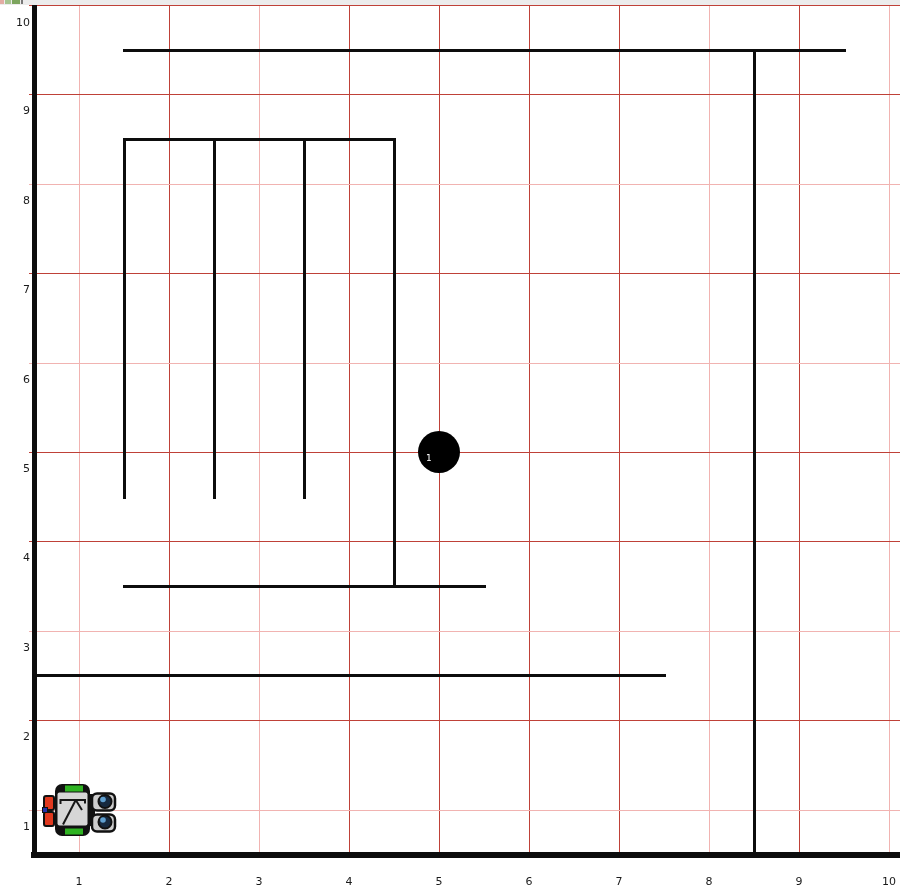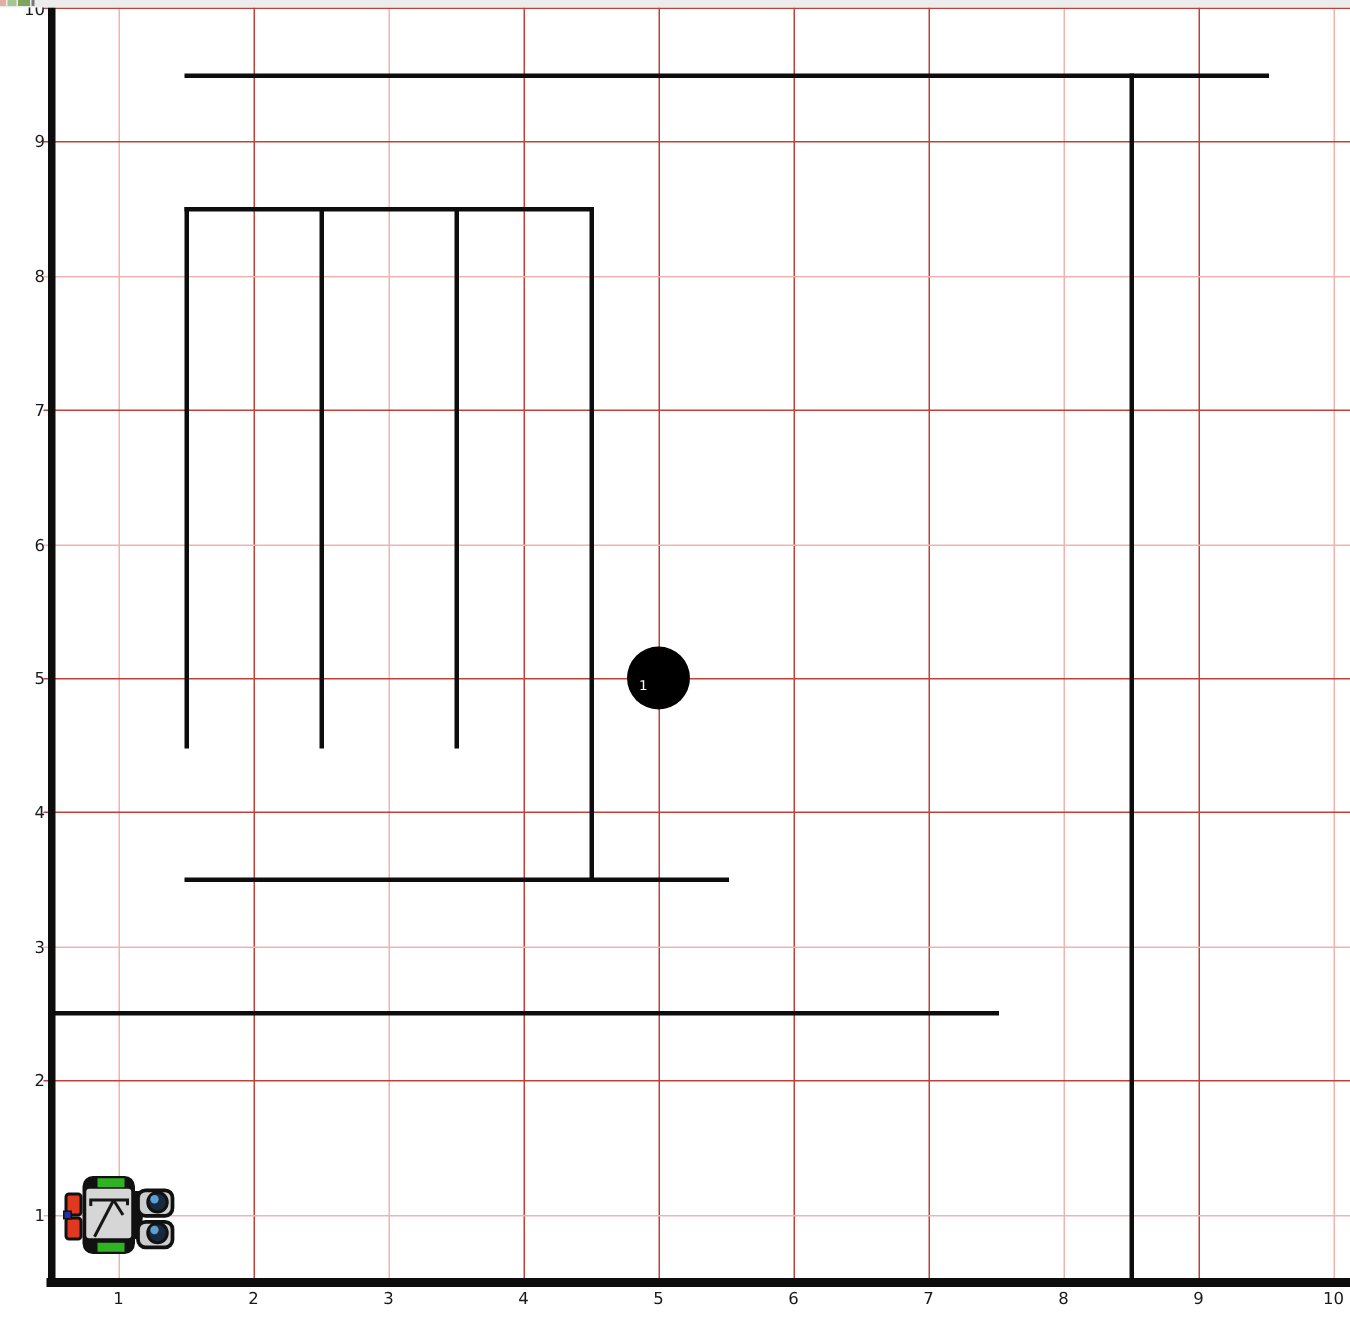--- a/index.html
+++ b/index.html
@@ -9,7 +9,7 @@
   }
   .gridline{position:absolute;z-index:5;}
   .wall{position:absolute;z-index:20;}
-  .axis-label{position:absolute;z-index:10;font-size:11px;color:#1a1a1a;line-height:11px;}
+  .axis-label{position:absolute;z-index:10;font-size:11px;color:#1a1a1a;line-height:11px;margin-top:16px;}
   .x-label{transform:translateX(-50%);}
   .y-label{width:30px;text-align:right;}
   #top-strip{position:absolute;left:0;top:0;width:900px;height:5px;z-index:50;}

